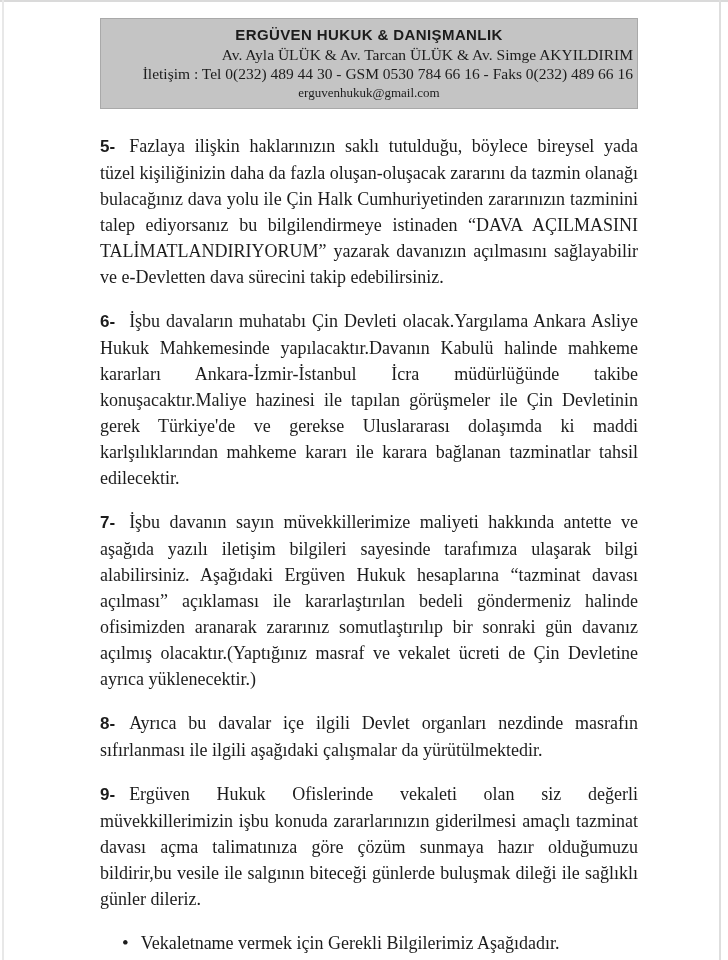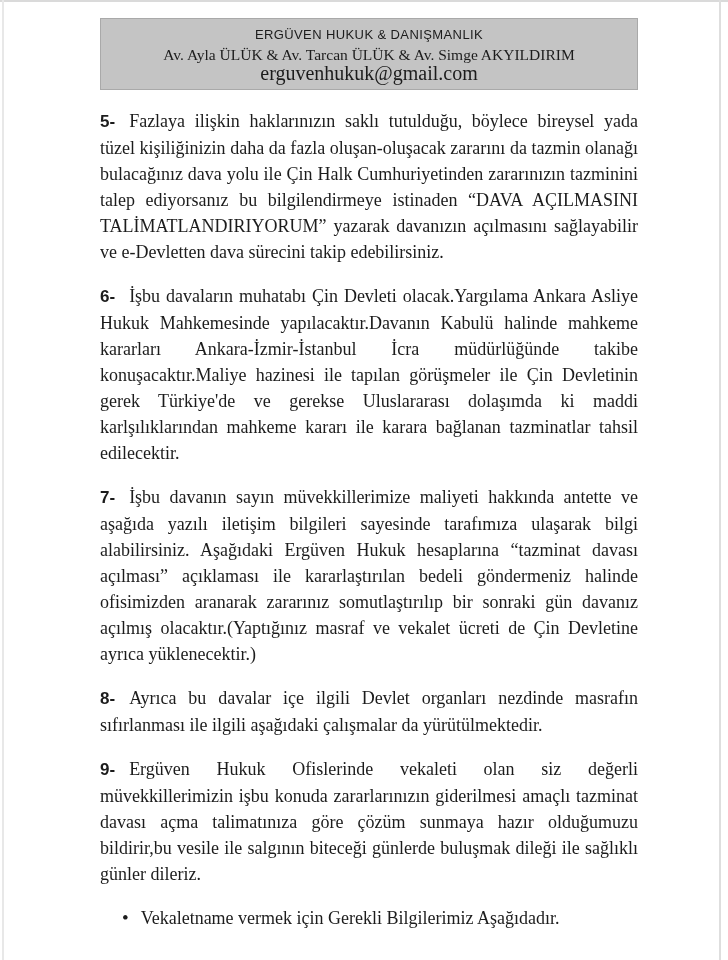--- a/index.html
+++ b/index.html
@@ -36,8 +36,8 @@
   }
   .lh-title {
     font-family: "Liberation Sans", sans-serif;
-    font-weight: normal;
-    font-size: 13px;
+    font-weight: bold;
+    font-size: 15px;
     line-height: 21px;
     letter-spacing: 0.4px;
   }

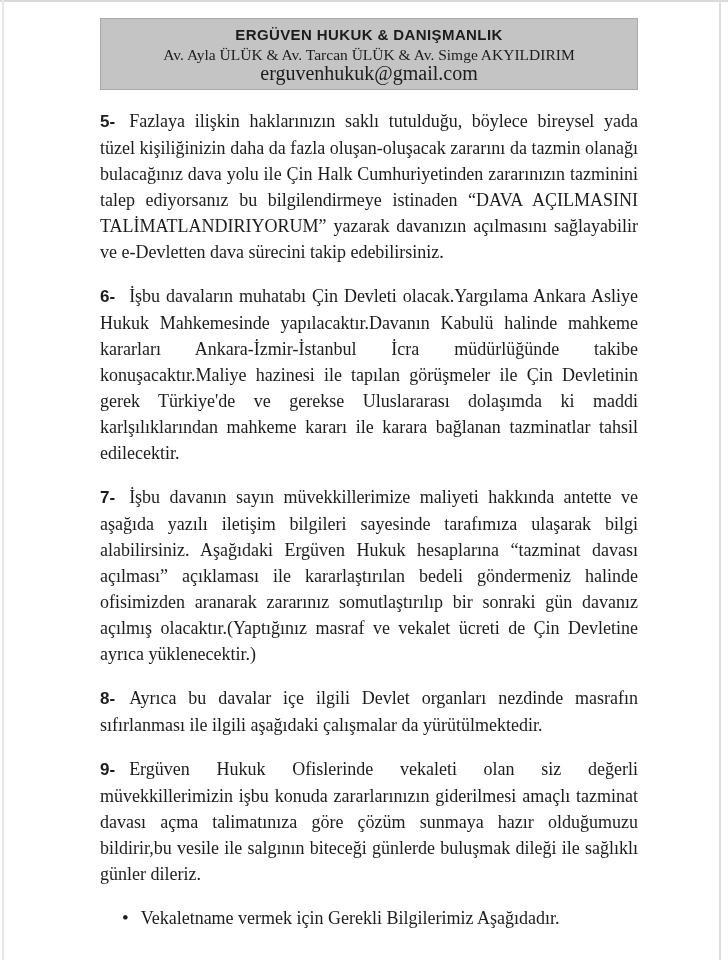--- a/index.html
+++ b/index.html
@@ -41,7 +41,7 @@
     line-height: 21px;
     letter-spacing: 0.4px;
   }
-  .lh-line  { font-size: 15.5px; line-height: 19px; }
+  .lh-line  { font-size: 15.5px; line-height: 19px; text-align: right; }
   .lh-email { font-size: 20px; line-height: 19px; }
 
   

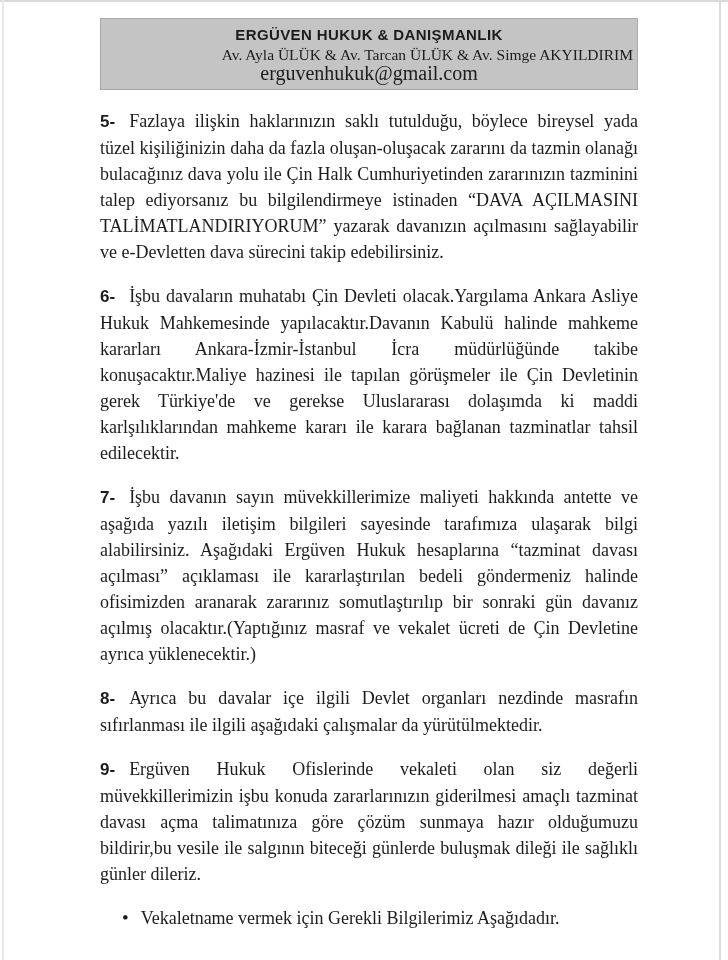--- a/index.html
+++ b/index.html
@@ -88,6 +88,7 @@
     <div class="letterhead">
       <div class="lh-title">ERGÜVEN HUKUK &amp; DANIŞMANLIK</div>
       <div class="lh-line">Av. Ayla ÜLÜK &amp; Av. Tarcan ÜLÜK &amp; Av. Simge AKYILDIRIM</div>
+      <div class="lh-line">İletişim : Tel 0(232) 489 44 30 - GSM 0530 784 66 16 - Faks 0(232) 489 66 16</div>
       <div class="lh-email">erguvenhukuk@gmail.com</div>
     </div>
 

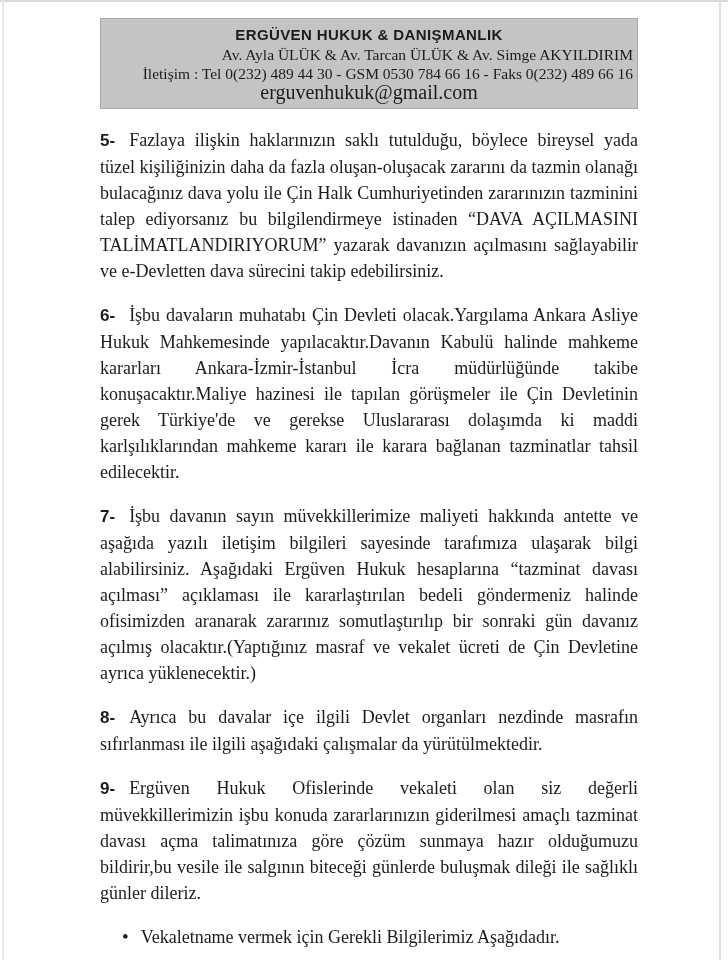--- a/index.html
+++ b/index.html
@@ -42,7 +42,7 @@
     letter-spacing: 0.4px;
   }
   .lh-line  { font-size: 15.5px; line-height: 19px; text-align: right; }
-  .lh-email { font-size: 20px; line-height: 19px; }
+  .lh-email { font-size: 13px; line-height: 19px; }
 
   
   .paragraphs { margin-top: 0; }

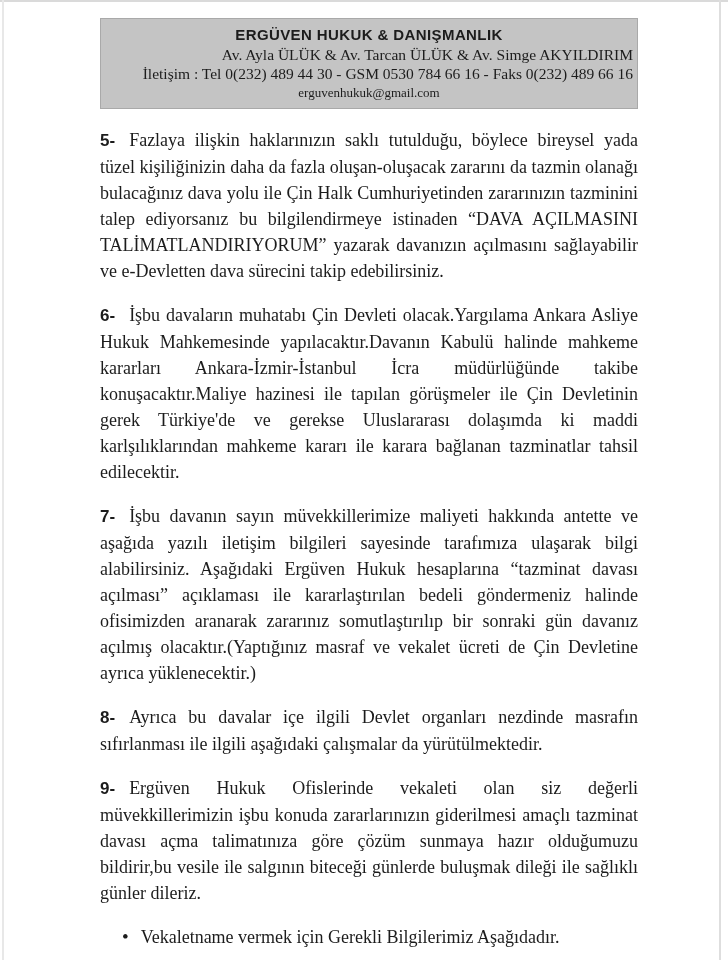--- a/index.html
+++ b/index.html
@@ -52,7 +52,7 @@
     line-height: 26px;
     text-align: justify;
   }
-  .para.first { margin-top: 18px; }
+  .para.first { margin-top: 24px; }
   .para .num {
     font-family: "Liberation Sans", sans-serif;
     font-weight: bold;

